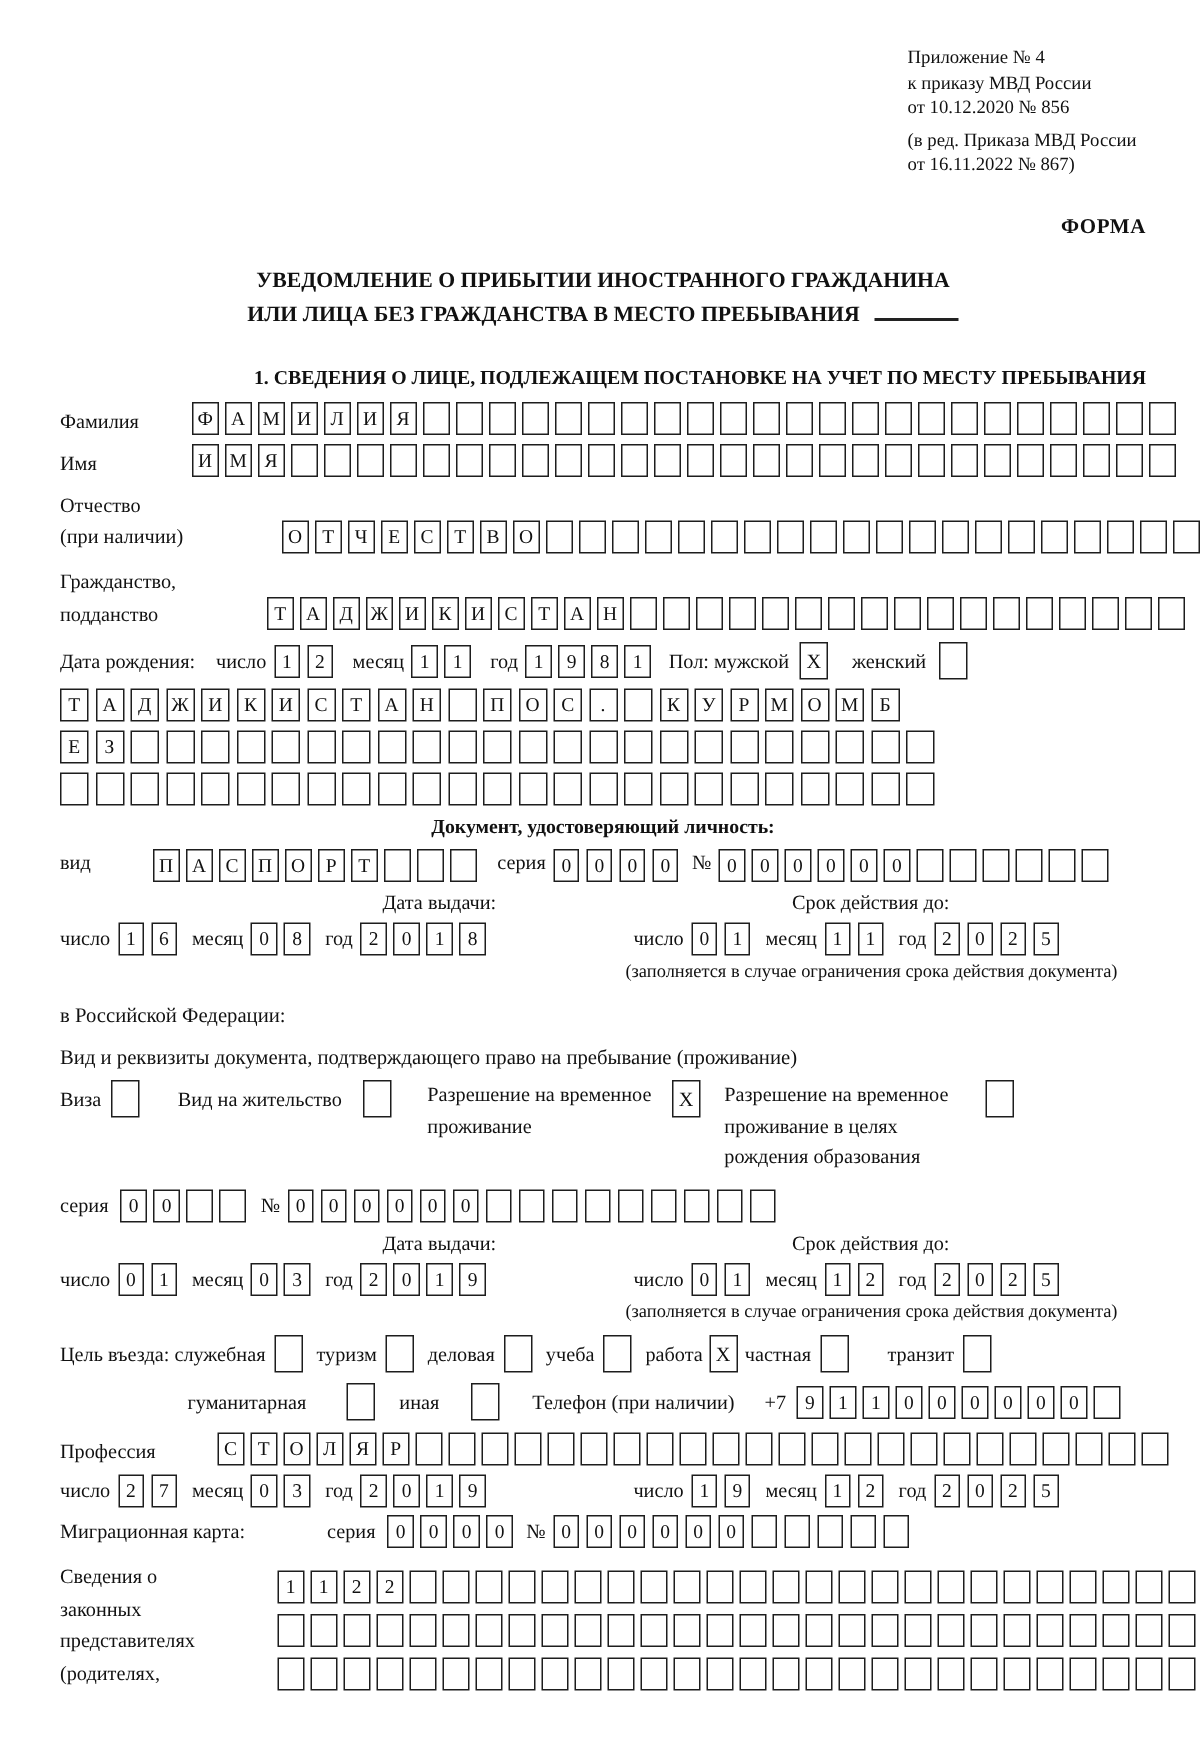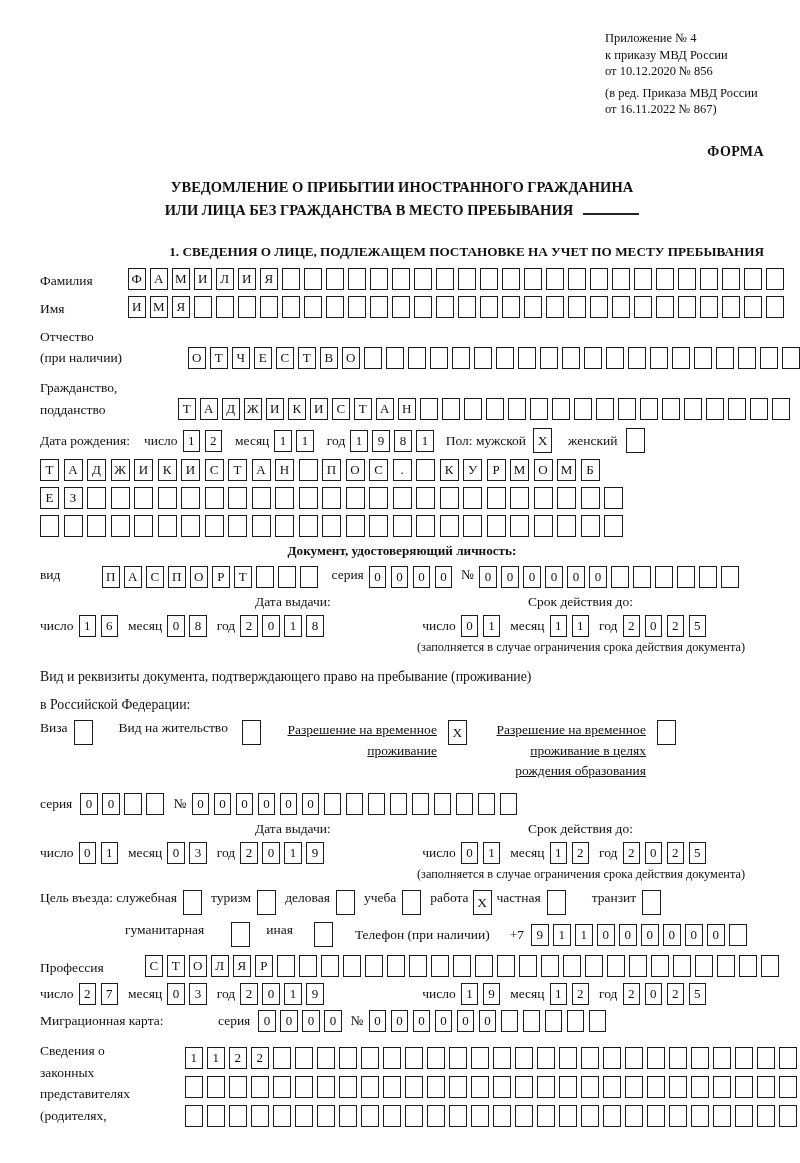--- a/index.html
+++ b/index.html
@@ -430,8 +430,8 @@
   <div class="note">(заполняется в случае ограничения срока действия документа)</div>
 
   <div class="para">
+    <div>в Российской Федерации:</div>
     <div>Вид и реквизиты документа, подтверждающего право на пребывание (проживание)</div>
-    <div>в Российской Федерации:</div>
   </div>
 
   <div class="ckrow">

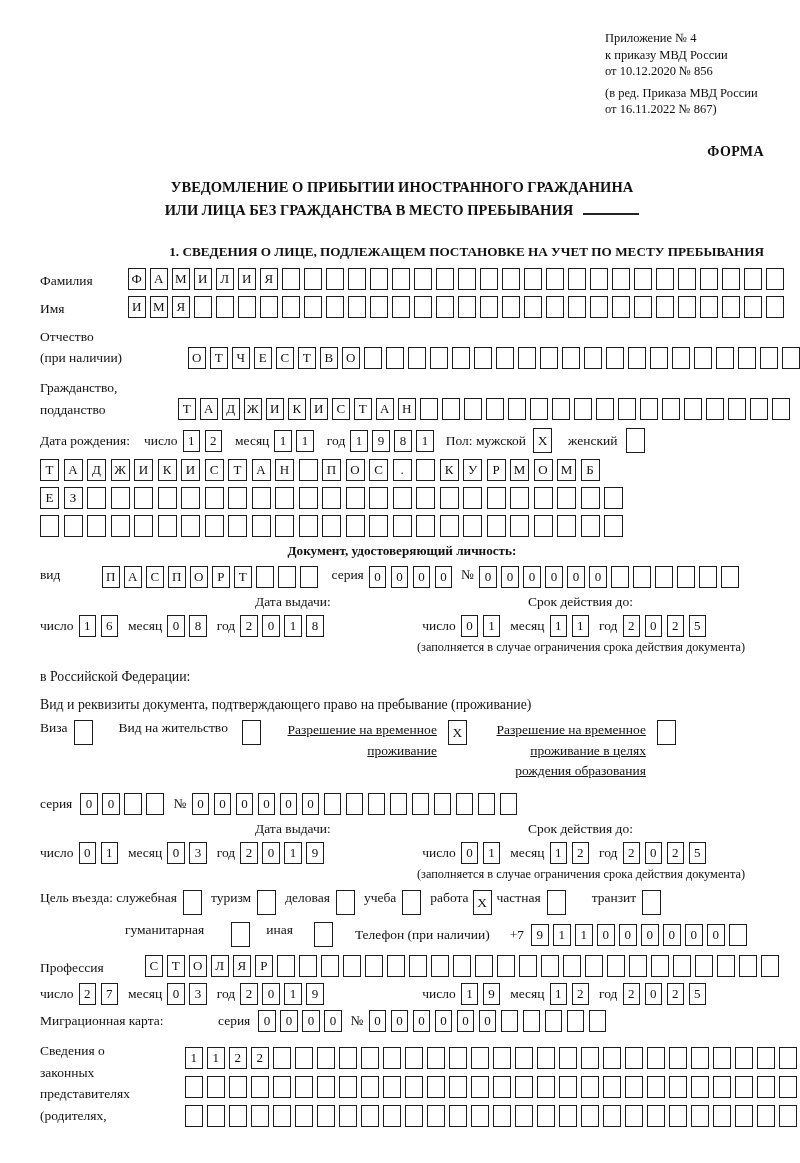--- a/index.html
+++ b/index.html
@@ -38,7 +38,7 @@
   .note{text-align:right;margin-right:19px;font-size:12.3px;margin-bottom:8px;}
   .para{font-size:13.8px;line-height:2.0;margin-bottom:2px;}
   .ckrow{display:flex;align-items:flex-start;margin-bottom:12px;font-size:13.5px;}
-  .ck{display:inline-flex;gap:6px;}
+  .ck{display:inline-flex;align-items:center;gap:6px;}
   .mlbl{text-align:right;line-height:1.5;display:inline-block;text-decoration:underline;}
   .mlbl span{display:block;}
 </style>

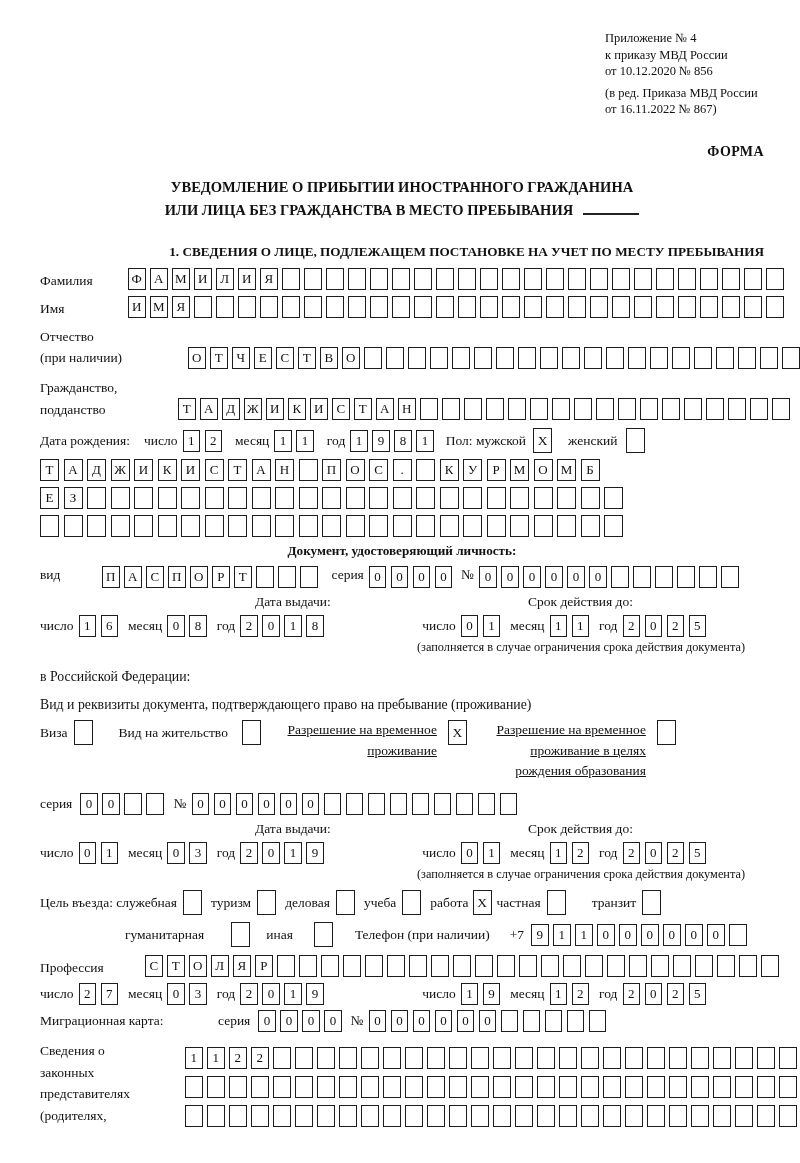--- a/index.html
+++ b/index.html
@@ -39,7 +39,7 @@
   .para{font-size:13.8px;line-height:2.0;margin-bottom:2px;}
   .ckrow{display:flex;align-items:flex-start;margin-bottom:12px;font-size:13.5px;}
   .ck{display:inline-flex;align-items:center;gap:6px;}
-  .mlbl{text-align:right;line-height:1.5;display:inline-block;text-decoration:underline;}
+  .mlbl{text-align:left;line-height:1.5;display:inline-block;}
   .mlbl span{display:block;}
 </style>
 </head>

